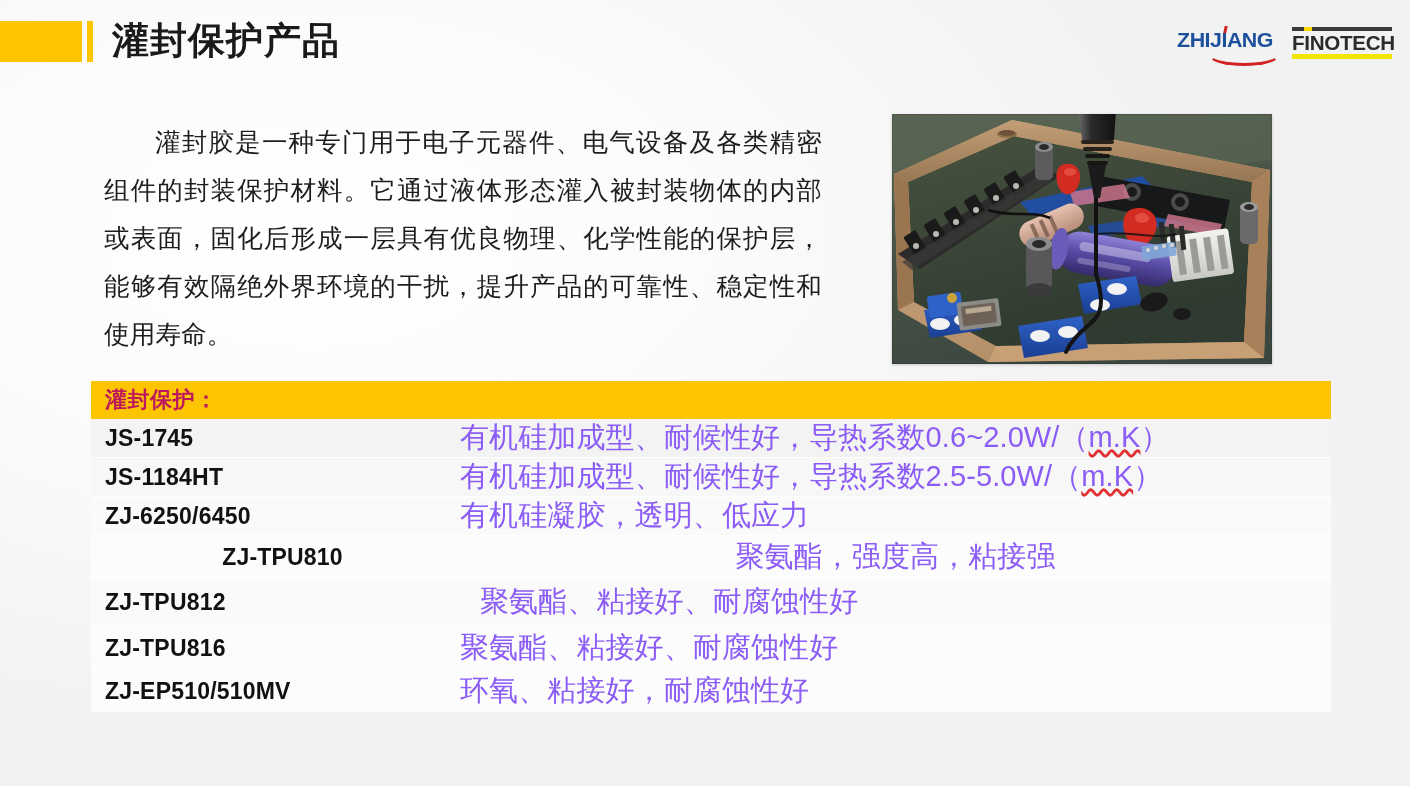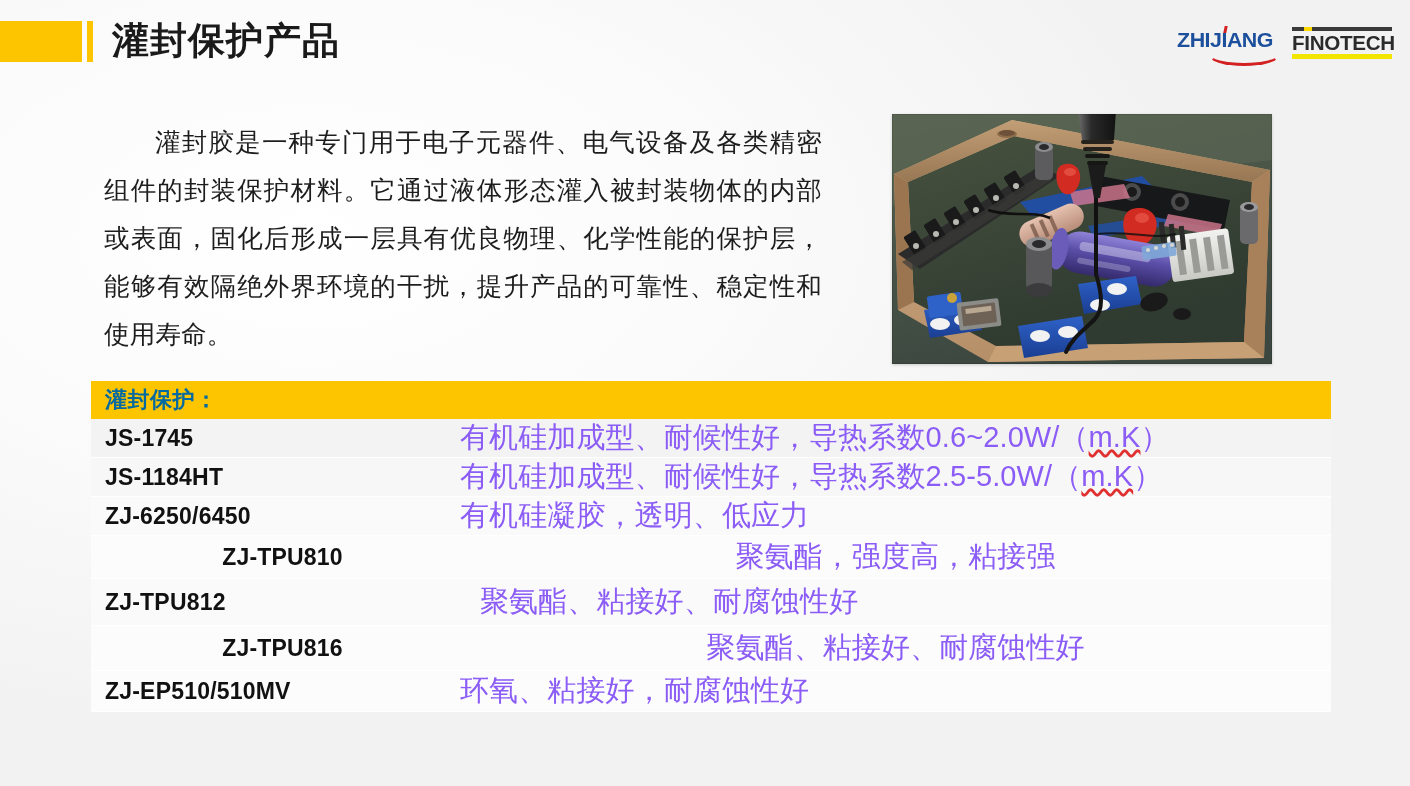--- a/index.html
+++ b/index.html
@@ -183,7 +183,7 @@
   .tbl-head-label {
     font-size: 22px;
     font-weight: bold;
-    color: #0369a1;
+    color: #be185d;
     letter-spacing: 0.5px;
   }
   .tbl-row {

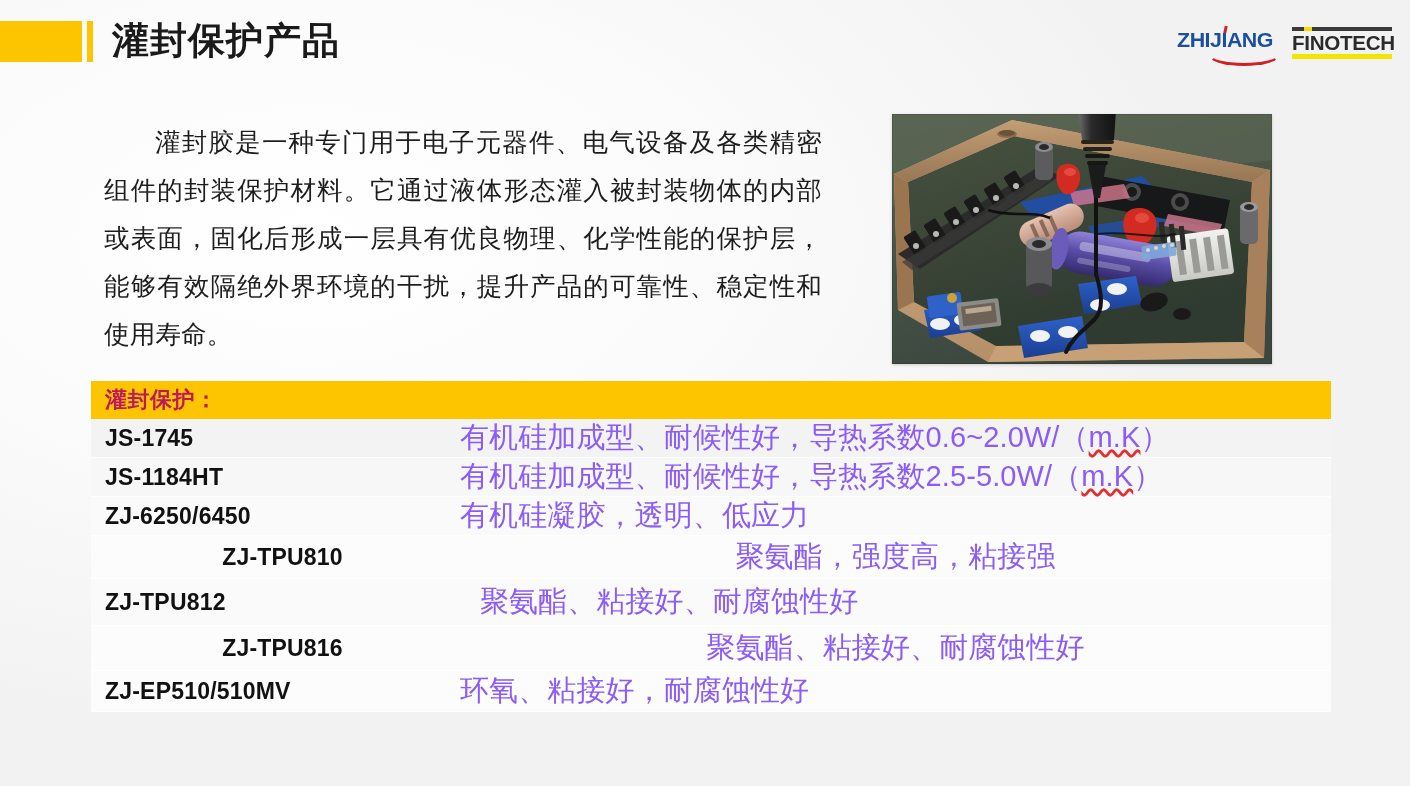--- a/index.html
+++ b/index.html
@@ -474,7 +474,7 @@
           <div class="cell-code">ZJ-TPU812</div>
           <div class="cell-desc">聚氨酯、粘接好、耐腐蚀性好</div>
         </div>
-        <div class="tbl-row shade-d" style="height: 45px; text-align: center;">
+        <div class="tbl-row shade-d" style="height: 45px;">
           <div class="cell-code">ZJ-TPU816</div>
           <div class="cell-desc">聚氨酯、粘接好、耐腐蚀性好</div>
         </div>

